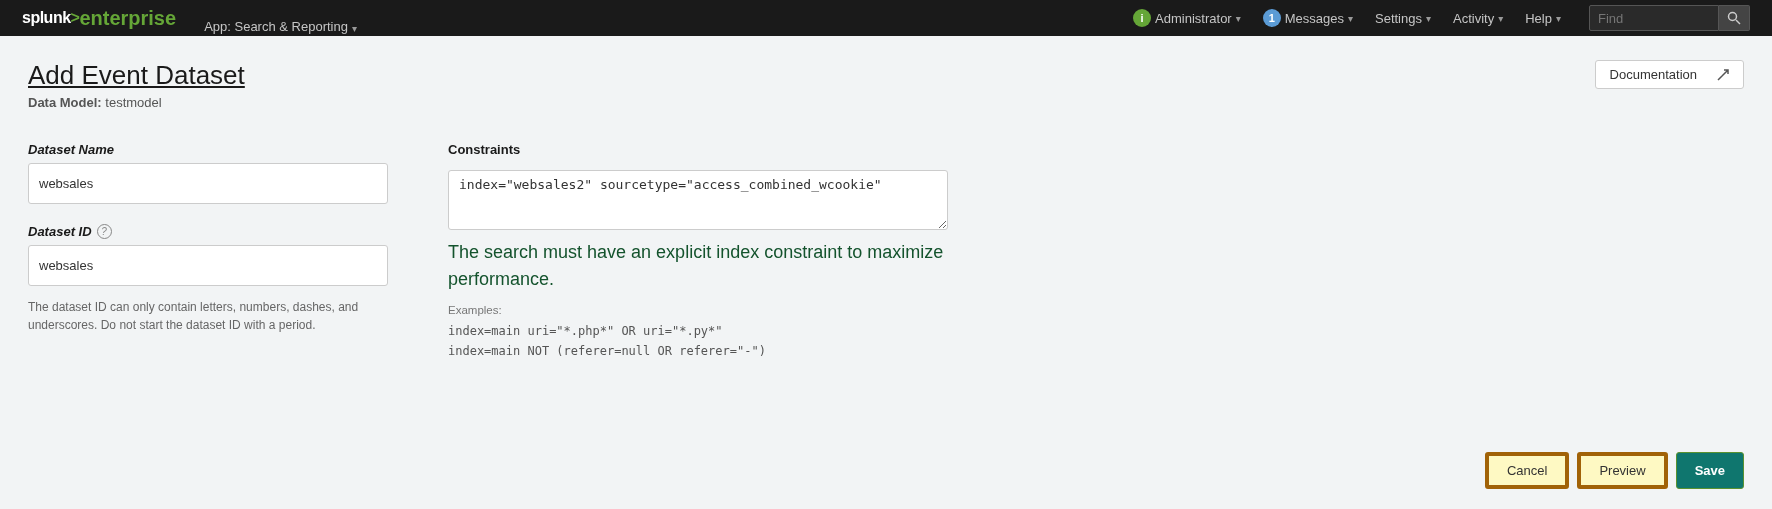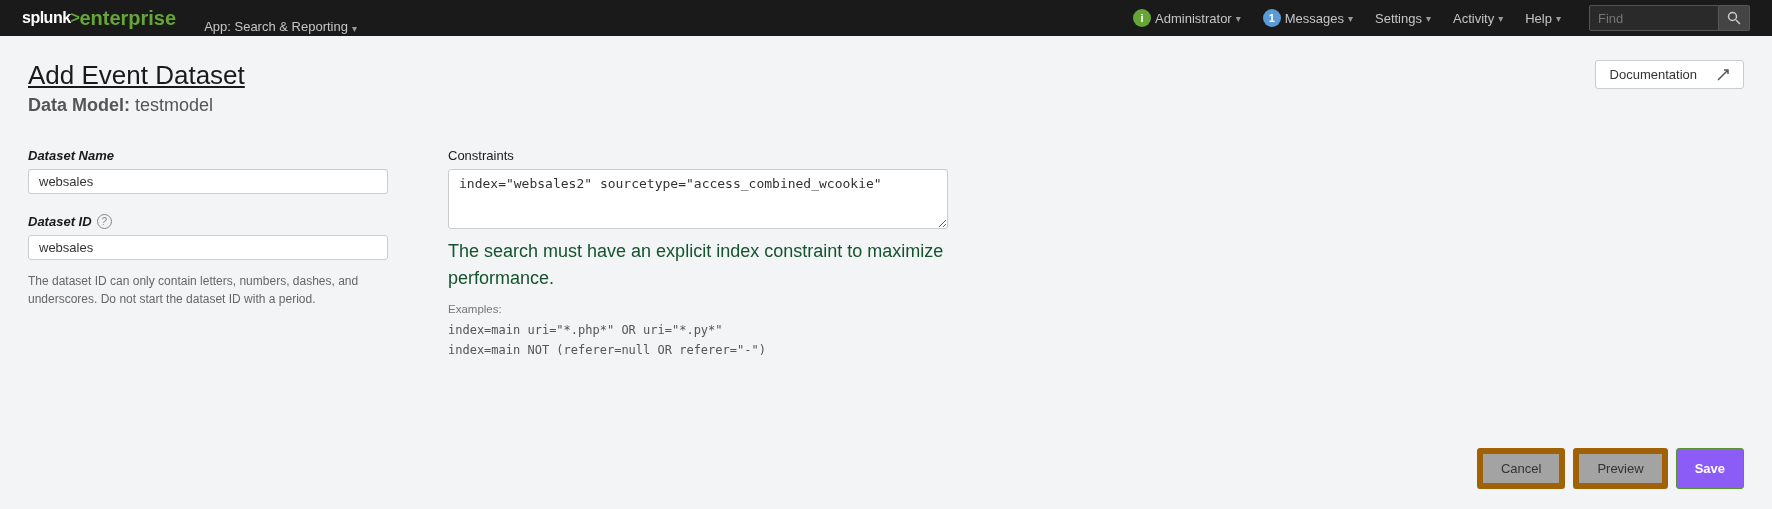--- a/index.html
+++ b/index.html
@@ -126,7 +126,7 @@
       text-decoration: underline;
     }
     .page-subtitle {
-      font-size: 18px;
+      font-size: 13px;
       color: #555;
     }
     .page-subtitle strong { font-weight: 600; }

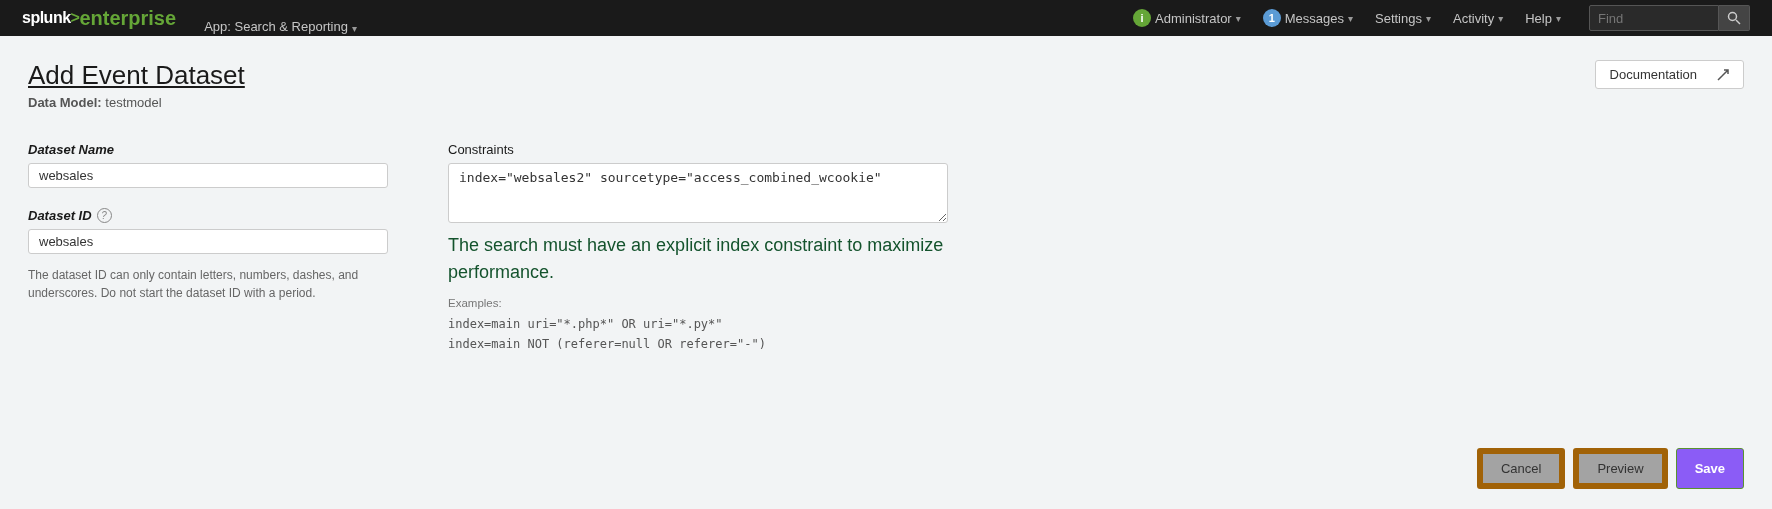--- a/index.html
+++ b/index.html
@@ -205,9 +205,9 @@
 
     .constraints-label {
       font-size: 13px;
-      font-weight: 400;
+      font-weight: 700;
       color: #1a1a1a;
-      margin-bottom: 6px;
+      margin-bottom: 13px;
     }
     .constraints-textarea {
       width: 100%;

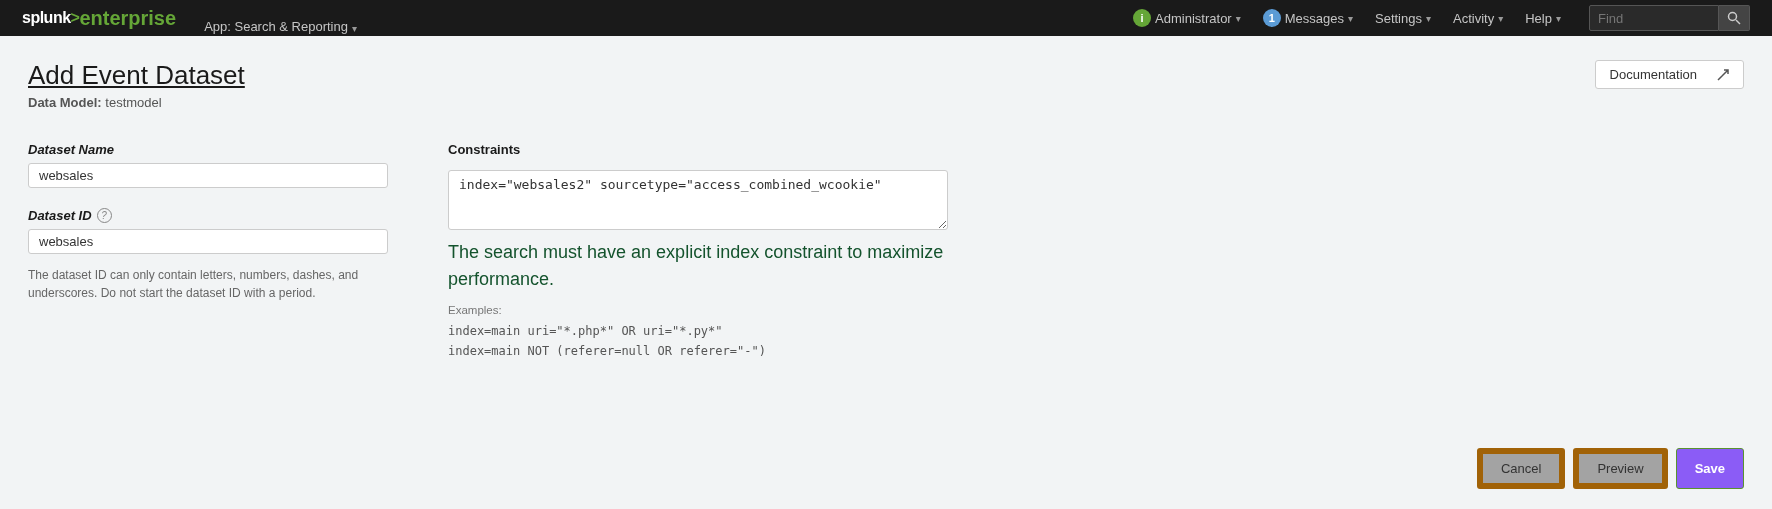--- a/index.html
+++ b/index.html
@@ -187,7 +187,7 @@
     }
     .form-input {
       width: 100%;
-      padding: 4px 10px;
+      padding: 12px 10px;
       border: 1px solid #ccc;
       border-radius: 3px;
       font-size: 13px;

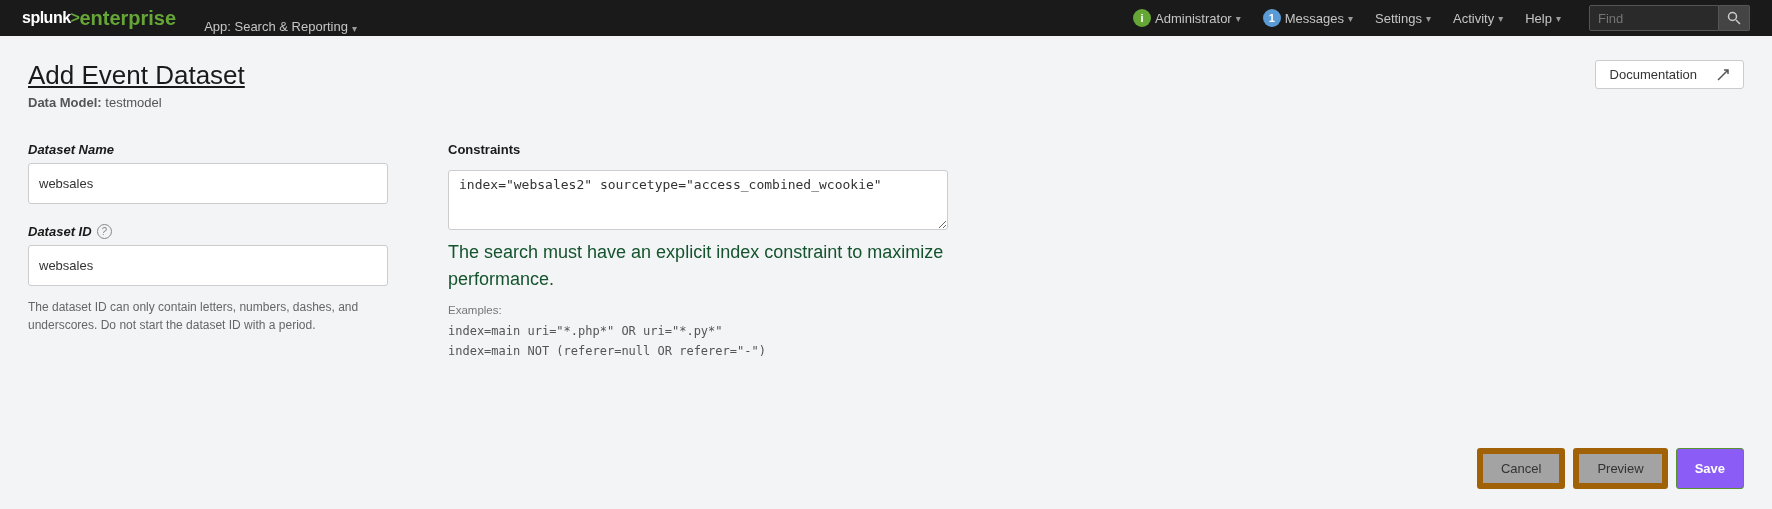--- a/index.html
+++ b/index.html
@@ -257,8 +257,8 @@
       font-weight: 400;
     }
     .btn-default {
-      background: #a3a3a3;
-      border: 6px solid #a16207;
+      background: #fef9c3;
+      border: 4px solid #a16207;
       color: #333;
     }
     .btn-primary {

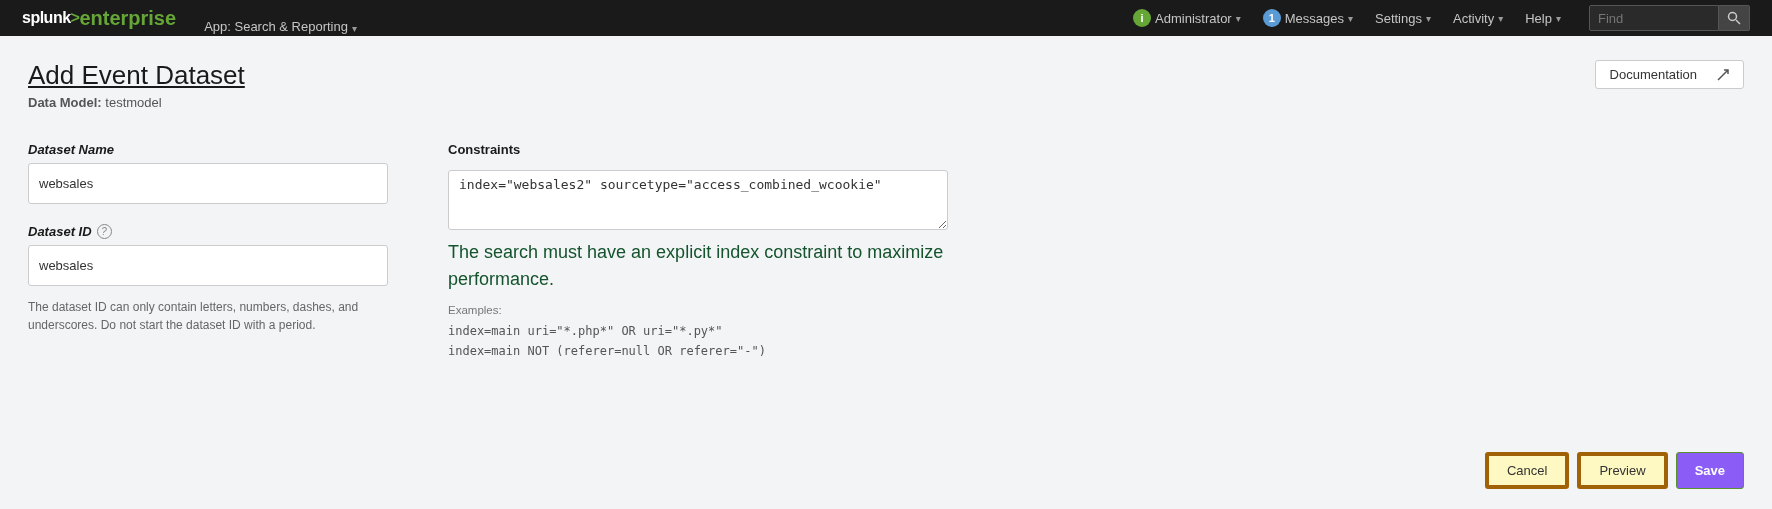--- a/index.html
+++ b/index.html
@@ -262,7 +262,7 @@
       color: #333;
     }
     .btn-primary {
-      background: #8b5cf6;
+      background: #0f766e;
       border: 1px solid #5a9230;
       color: #fff;
       font-weight: 600;

